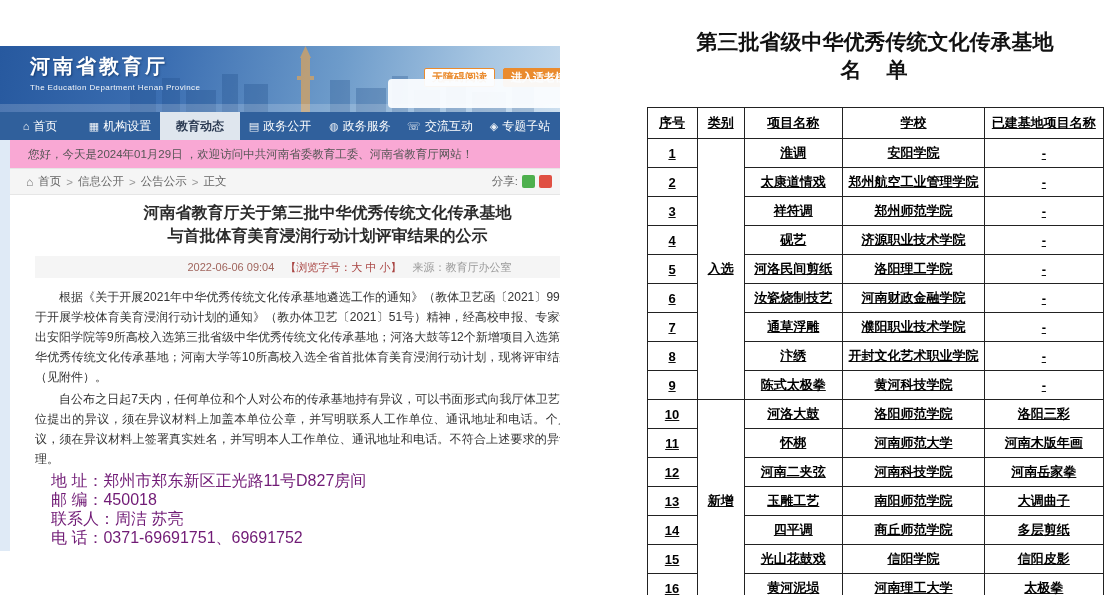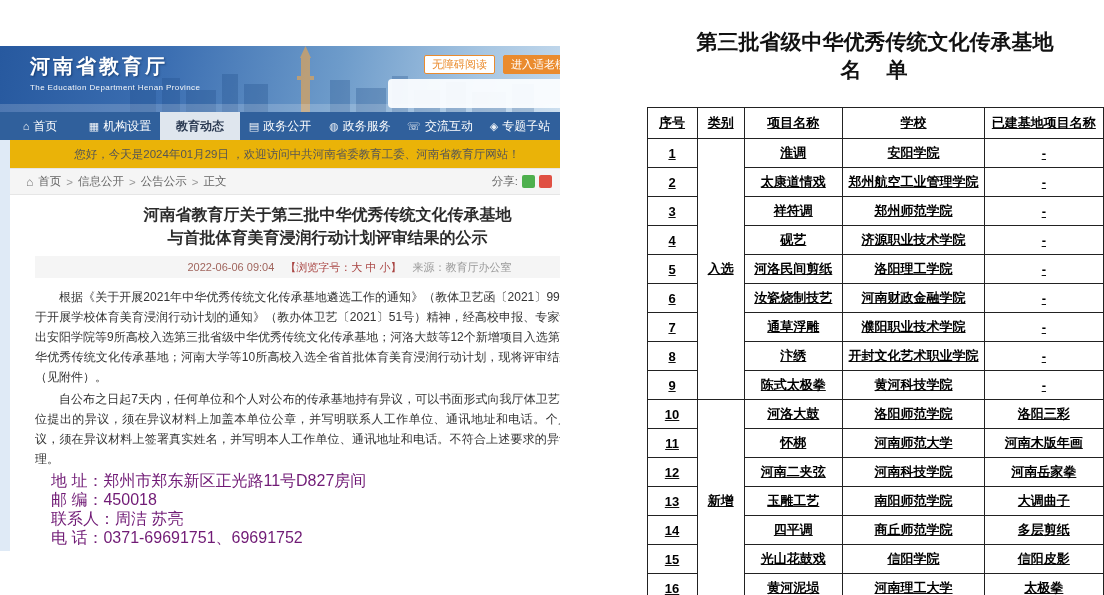--- a/index.html
+++ b/index.html
@@ -15,7 +15,7 @@
   .logo{position:absolute;left:30px;top:7px;color:#fff;}
   .logo-cn{font-size:20px;font-weight:bold;letter-spacing:3px;text-shadow:1px 1px 2px rgba(0,30,70,.5);}
   .logo-en{font-size:8px;letter-spacing:.4px;margin-top:3px;opacity:.95;}
-  .banner-btns{position:absolute;left:424px;top:9px;display:flex;gap:8px;white-space:nowrap;}
+  .banner-btns{position:absolute;left:424px;top:22px;display:flex;gap:8px;white-space:nowrap;font-weight:bold;}
   .btn{font-size:11px;line-height:17px;height:17px;padding:0 7px;border-radius:2px;display:inline-block;}
   .btn-white{background:#fff;color:#ea8b2e;border:1px solid #ea8b2e;}
   .btn-orange{background:#ea8b2e;color:#fff;border:1px solid #ea8b2e;}

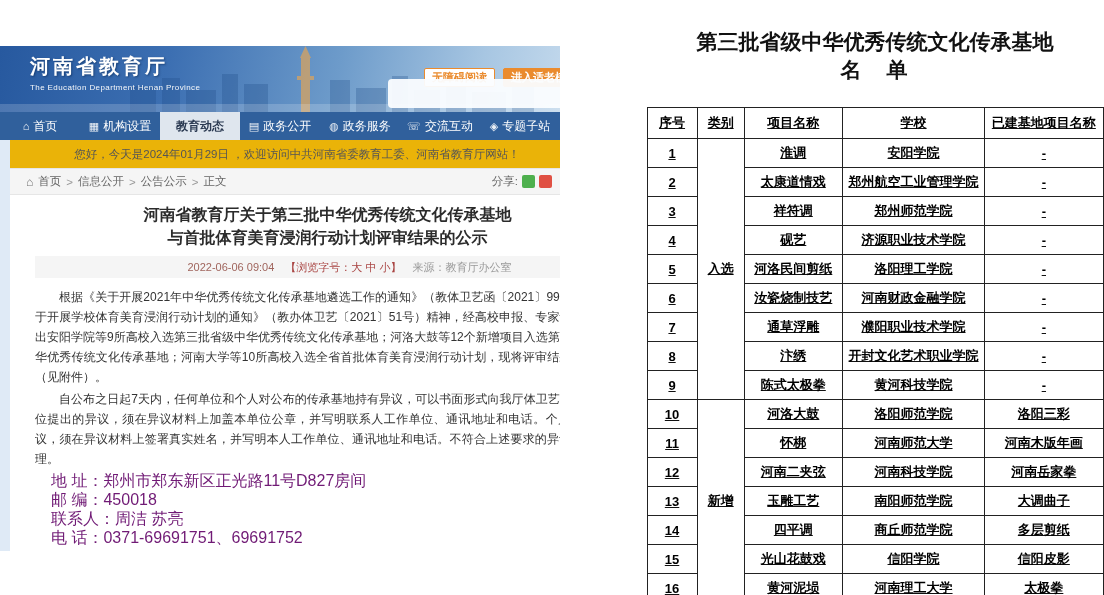--- a/index.html
+++ b/index.html
@@ -27,8 +27,8 @@
   .nav-item .nav-ico{font-size:11px;opacity:.9;}
   .nav-item.active{background:#dfe6ee;color:#2b3a52;font-weight:bold;}
 
-  .greeting{position:absolute;left:10px;top:94px;width:556px;height:28px;background:#eab308;
-            font-size:11.5px;color:#555;line-height:28px;padding-left:18px;box-sizing:border-box;white-space:nowrap;text-align:center;}
+  .greeting{position:absolute;left:10px;top:94px;width:556px;height:28px;background:#f9a8d4;
+            font-size:11.5px;color:#555;line-height:28px;padding-left:18px;box-sizing:border-box;white-space:nowrap;}
   .crumbbar{position:absolute;left:10px;top:122px;width:556px;height:27px;background:#f5f5f5;
             border-top:1px solid #e6e6e6;border-bottom:1px solid #e6e6e6;box-sizing:border-box;
             display:flex;align-items:center;font-size:11.5px;color:#666;padding:0 14px 0 16px;white-space:nowrap;}

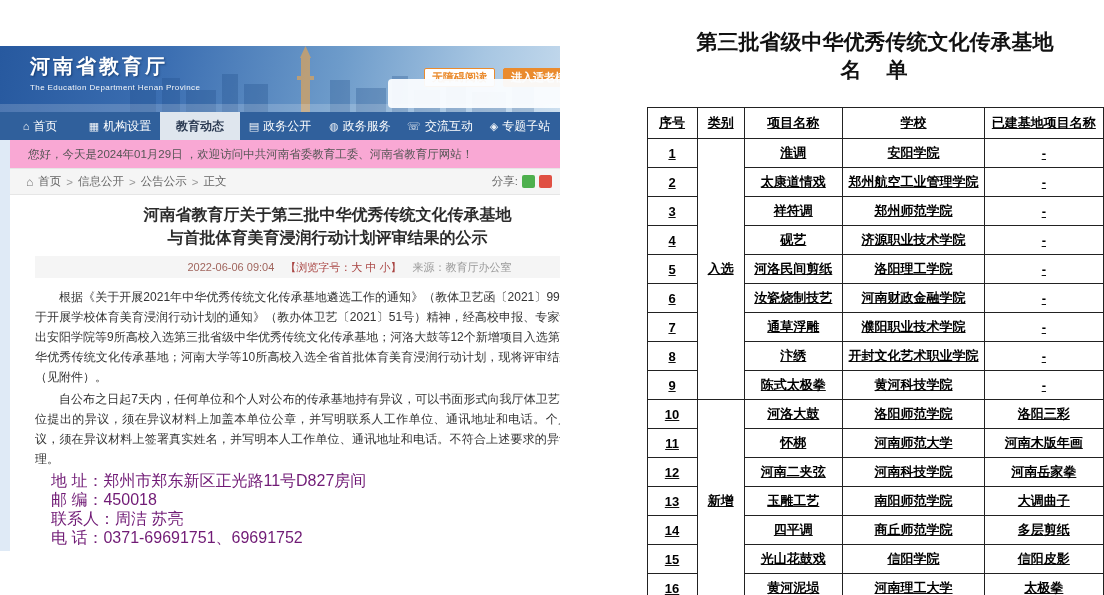--- a/index.html
+++ b/index.html
@@ -42,7 +42,7 @@
 
   .article{position:absolute;left:10px;top:149px;width:585px;background:#fff;height:356px;
            padding:8px 12px 0 25px;box-sizing:content-box;}
-  .art-title{text-align:center;font-size:16px;font-weight:bold;color:#2b2b2b;line-height:23px;}
+  .art-title{text-align:center;font-size:16px;font-weight:bold;color:#2b2b2b;line-height:23px;font-family:Liberation Mono, monospace;}
   .meta{background:#f5f5f5;height:22px;line-height:22px;text-align:center;font-size:11px;color:#999;
         margin:7px 0 9px 0;white-space:nowrap;}
   .meta .m-date{color:#a0655d;margin-right:8px;margin-left:44px;}

